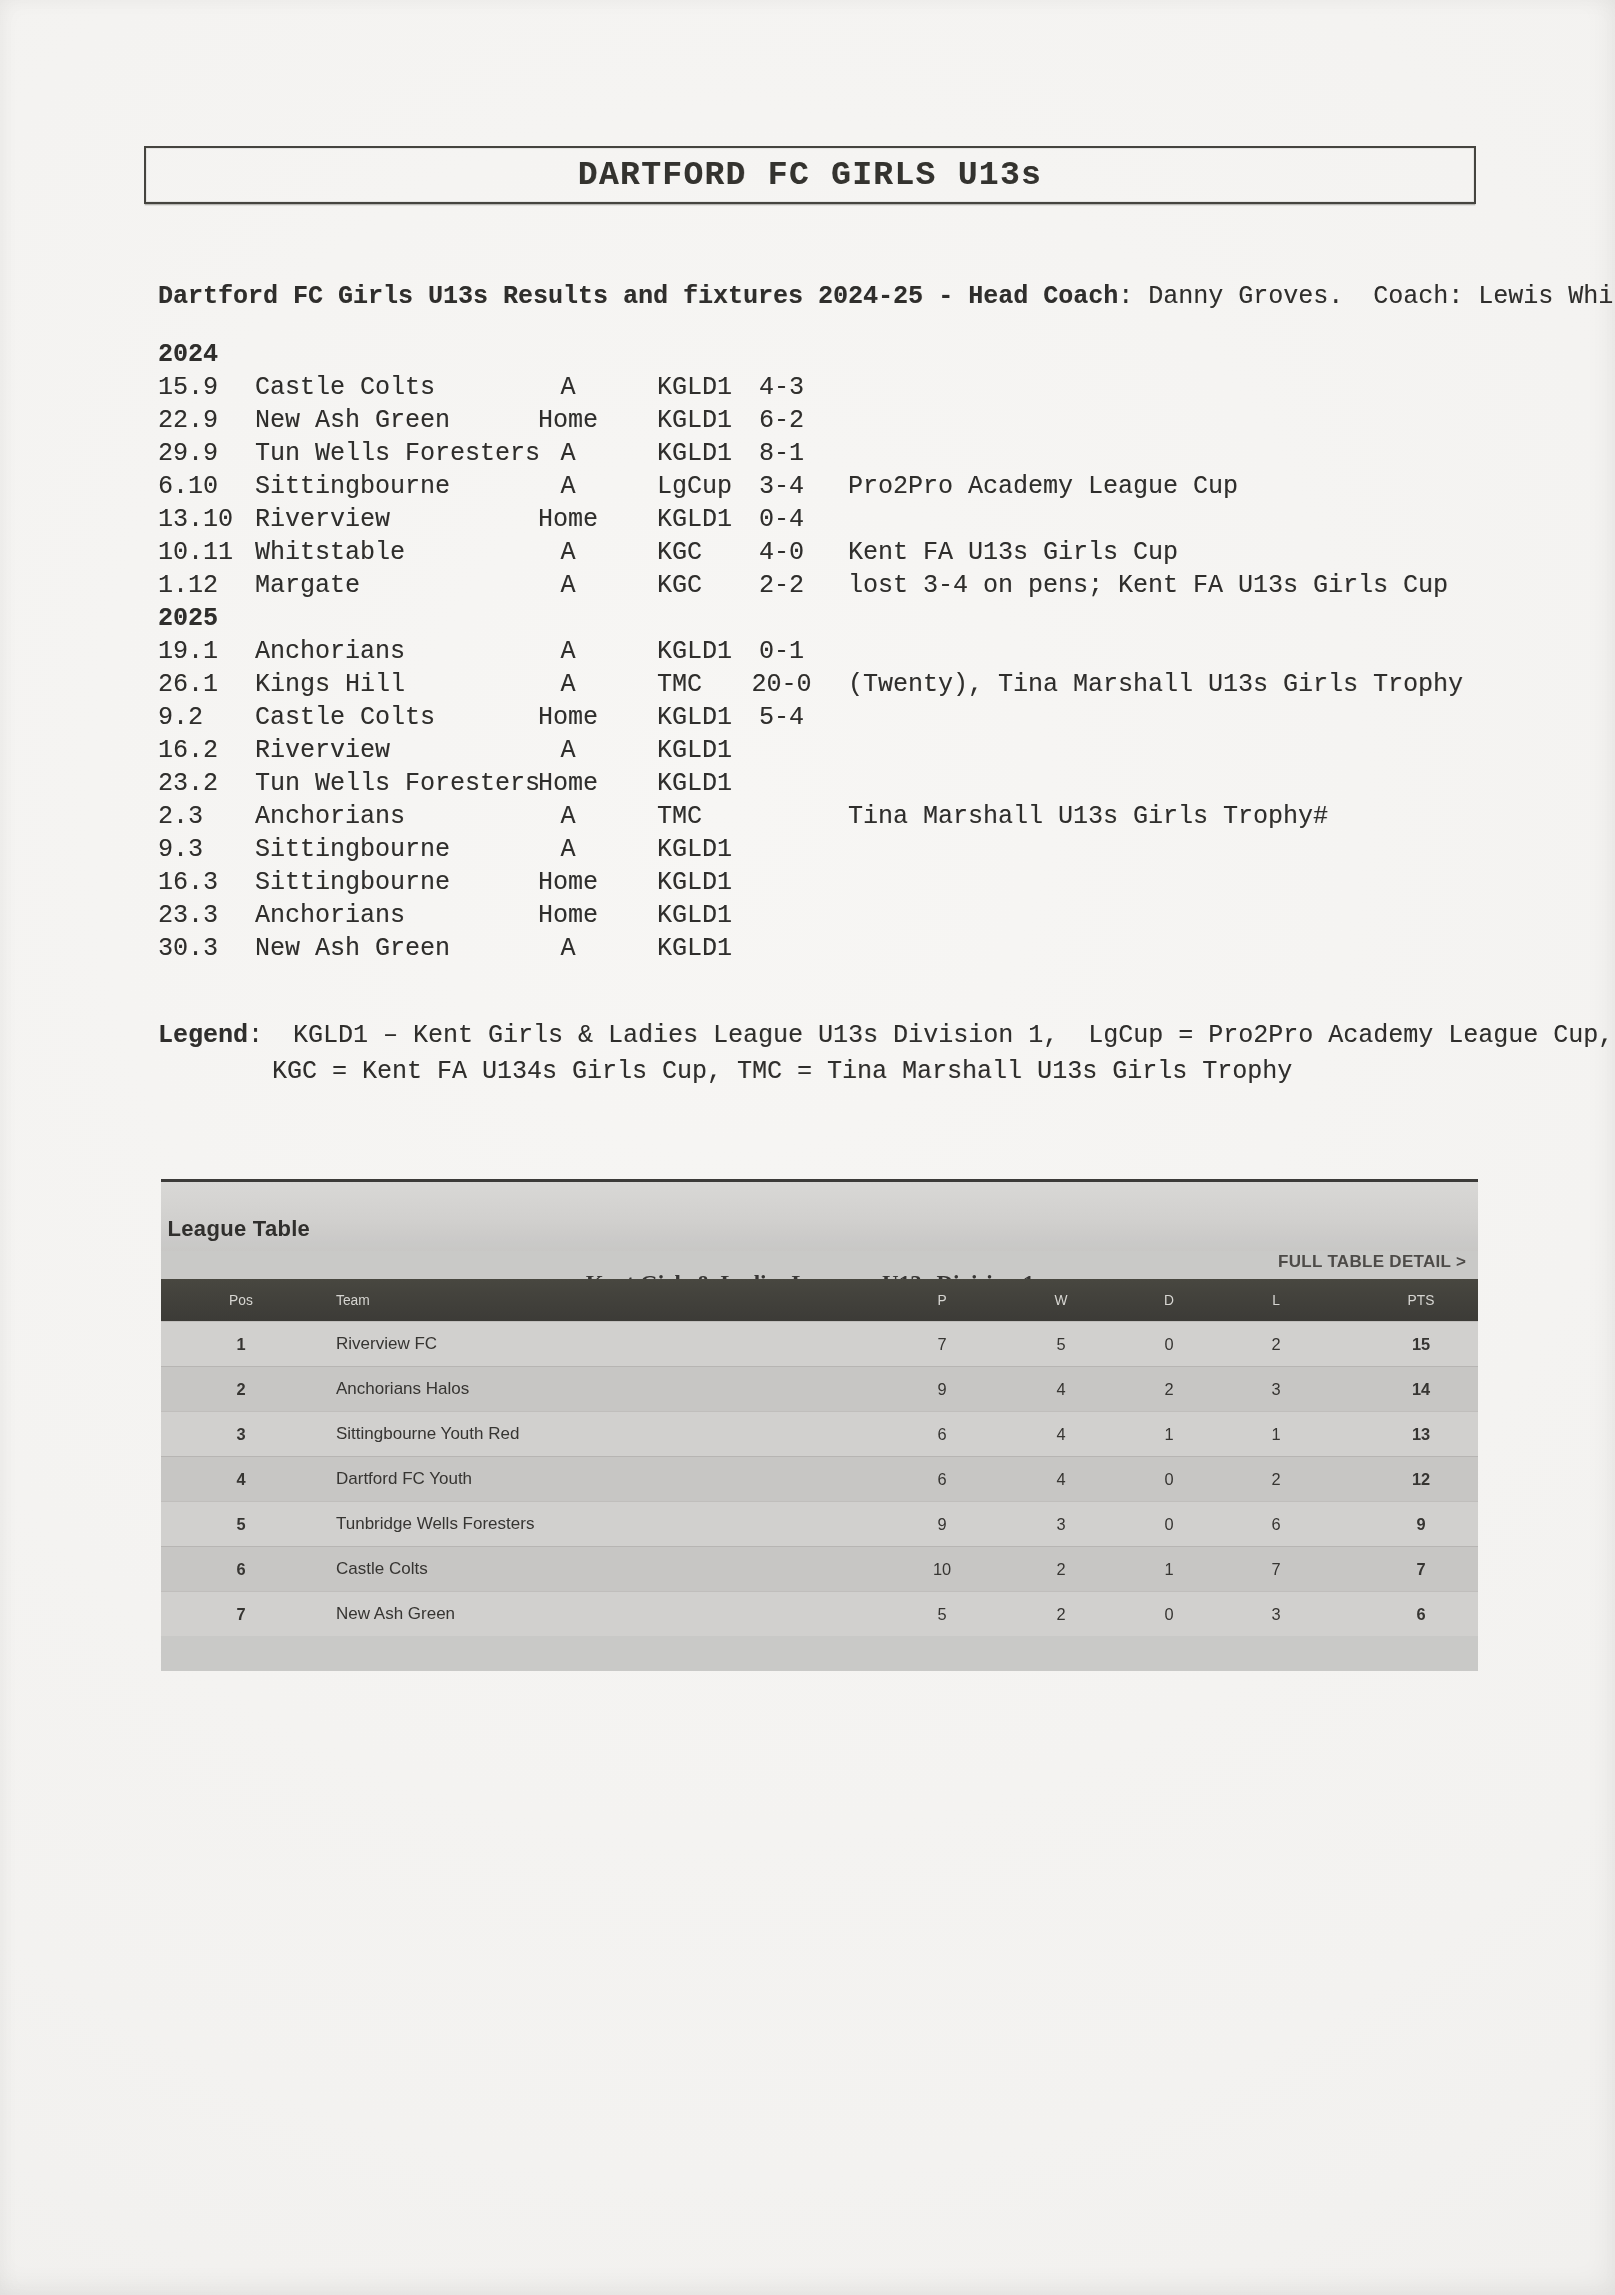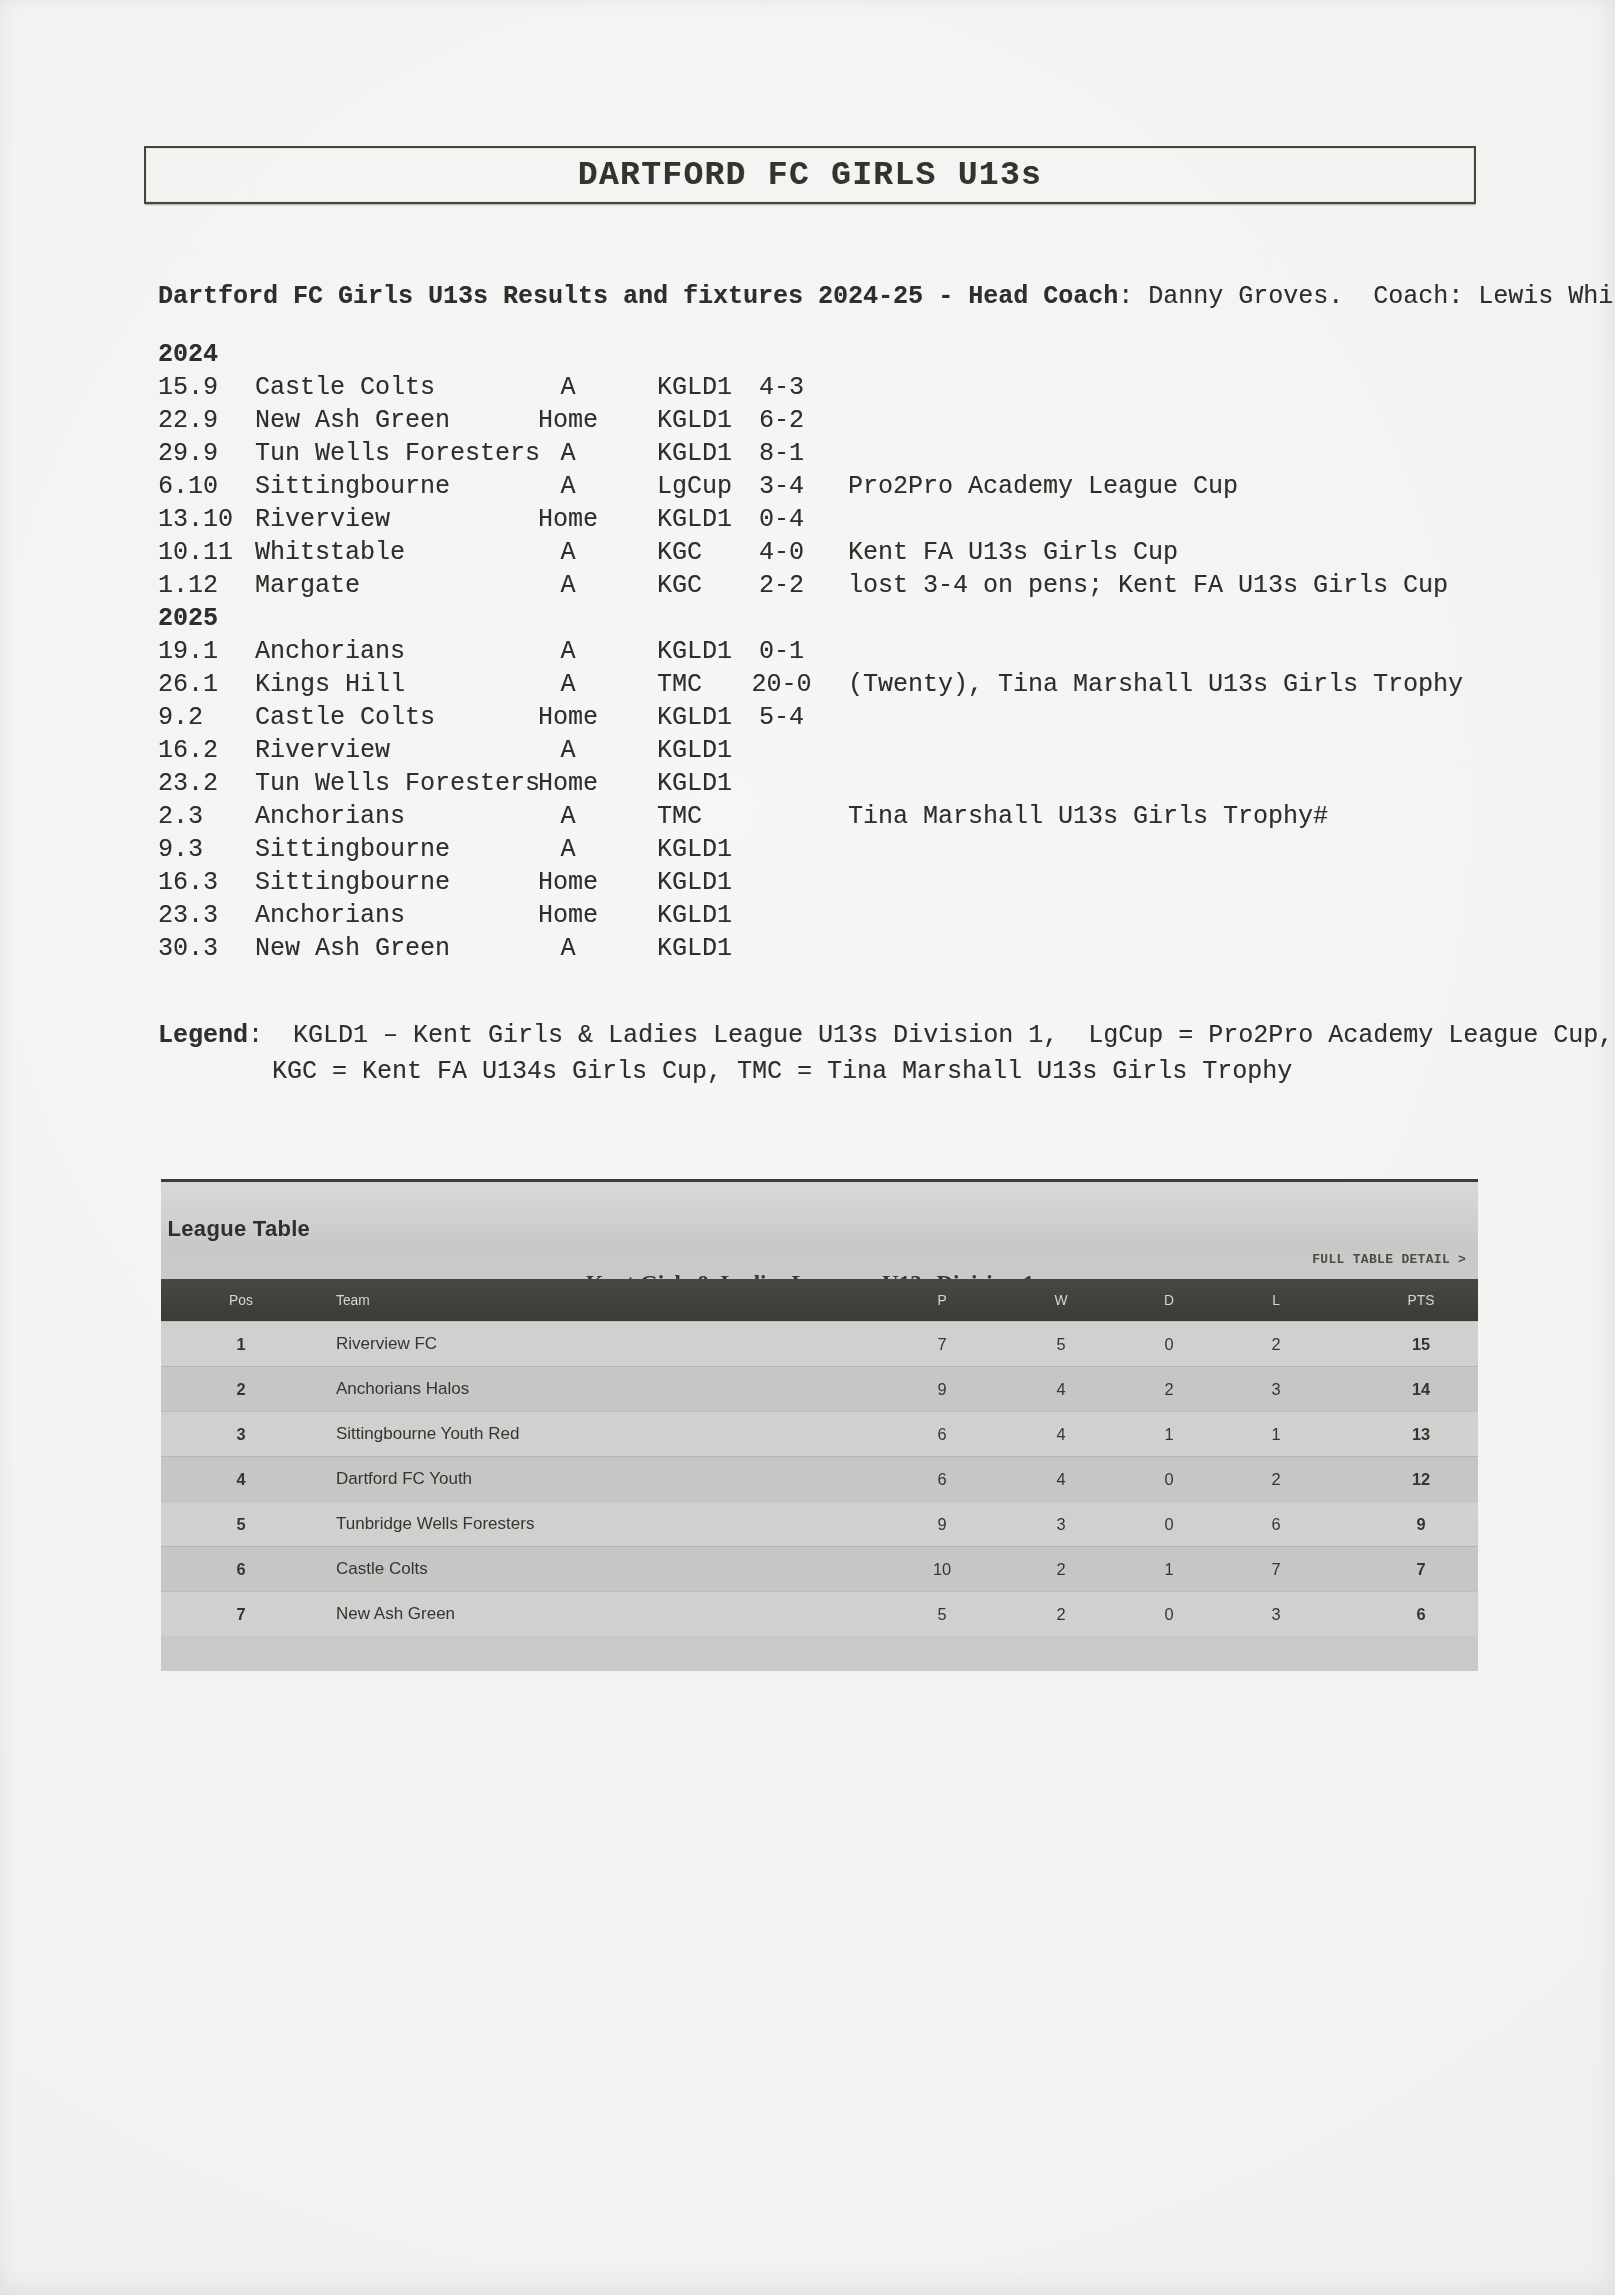--- a/index.html
+++ b/index.html
@@ -82,7 +82,7 @@
   }
   .lt-link {
     position: absolute; right: 11.8px; top: 70px;
-    font-size: 13px; font-weight: bold; color: #4c4a47; letter-spacing: 0.3px; font-family: Liberation Mono, monospace;
+    font-size: 17px; font-weight: bold; color: #4c4a47; letter-spacing: 0.3px;
   }
   .lt-band {
     position: absolute; top: 100px; left: 0; right: 0; height: 42px;

